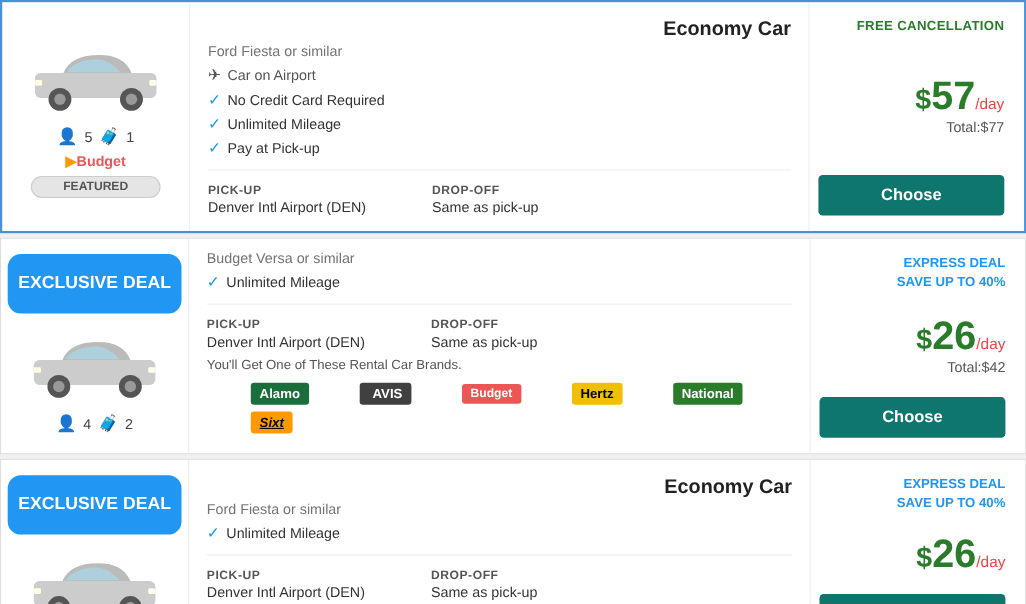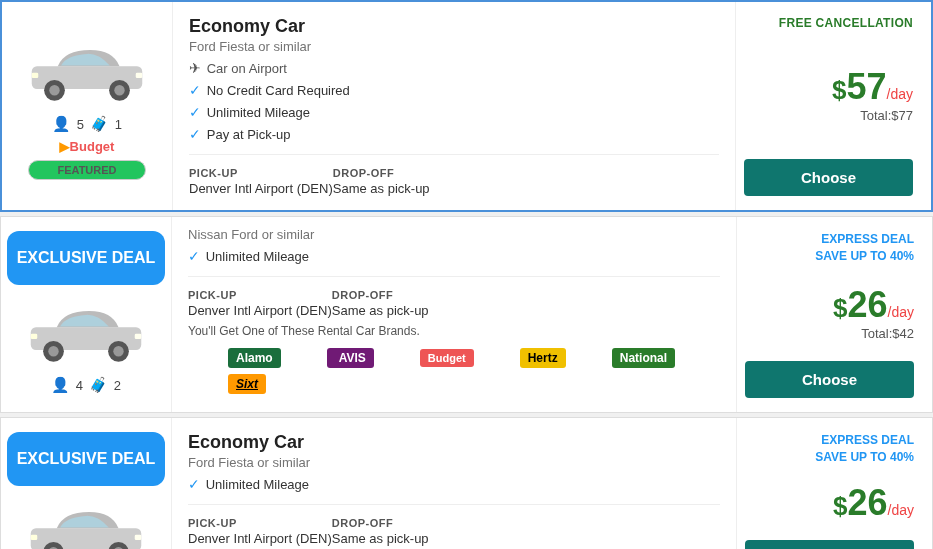--- a/index.html
+++ b/index.html
@@ -90,6 +90,7 @@
       font-size: 18px;
       font-weight: bold;
       color: #222;
+      text-align: right;
     }
     .car-subtitle {
       font-size: 13px;

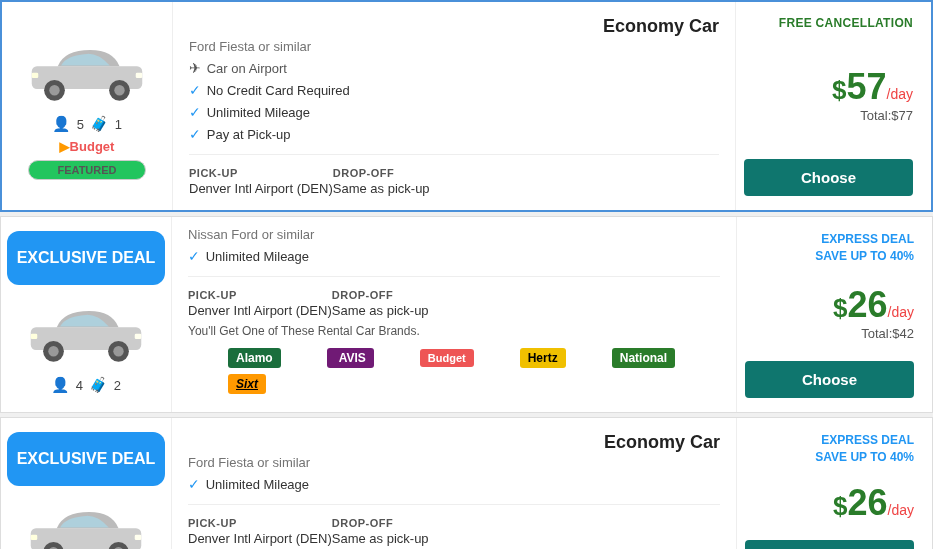--- a/index.html
+++ b/index.html
@@ -40,7 +40,7 @@
       white-space: nowrap;
     }
     .badge-featured {
-      background: #22c55e;
+      background: #e5e5e5;
       color: #555;
       font-size: 11px;
       font-weight: bold;

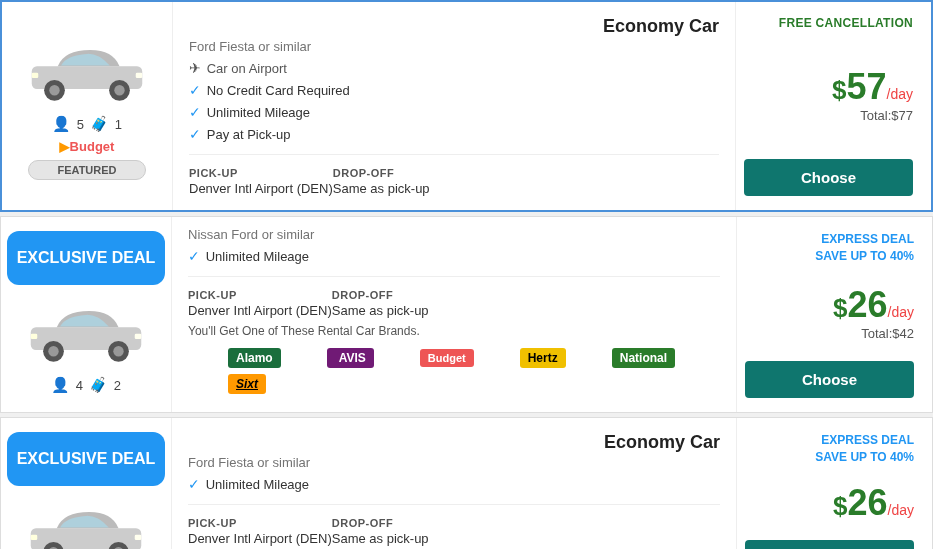--- a/index.html
+++ b/index.html
@@ -120,6 +120,7 @@
 
     .pickup-dropoff {
       display: flex;
+      gap: 60px;
       font-size: 13px;
     }
     .pickup-dropoff .label {

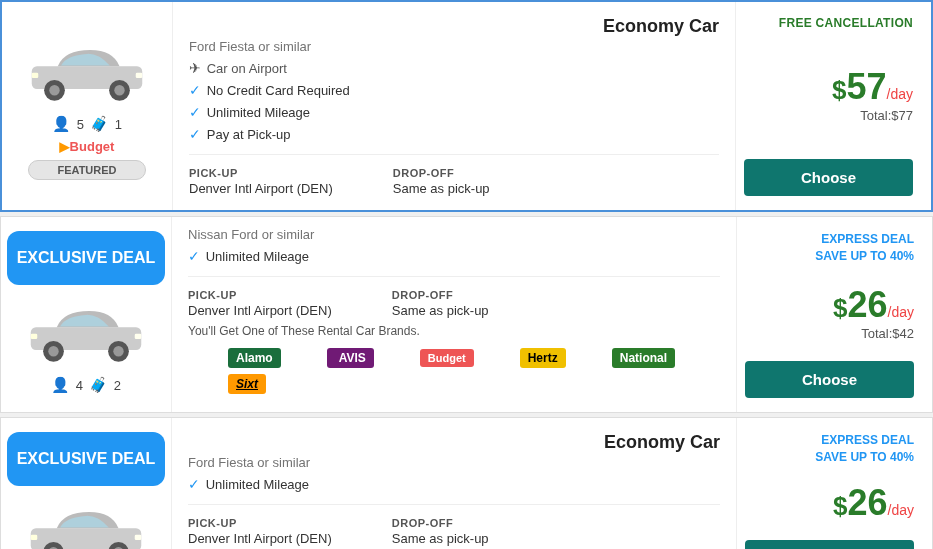--- a/index.html
+++ b/index.html
@@ -318,7 +318,7 @@
 
       </div>
       <div class="card-middle">
-        <div class="car-subtitle">Nissan Ford or similar</div>
+        <div class="car-subtitle">Budget Versa or similar</div>
 
         <div class="feature-row">
         <span class="check-icon">✓</span>

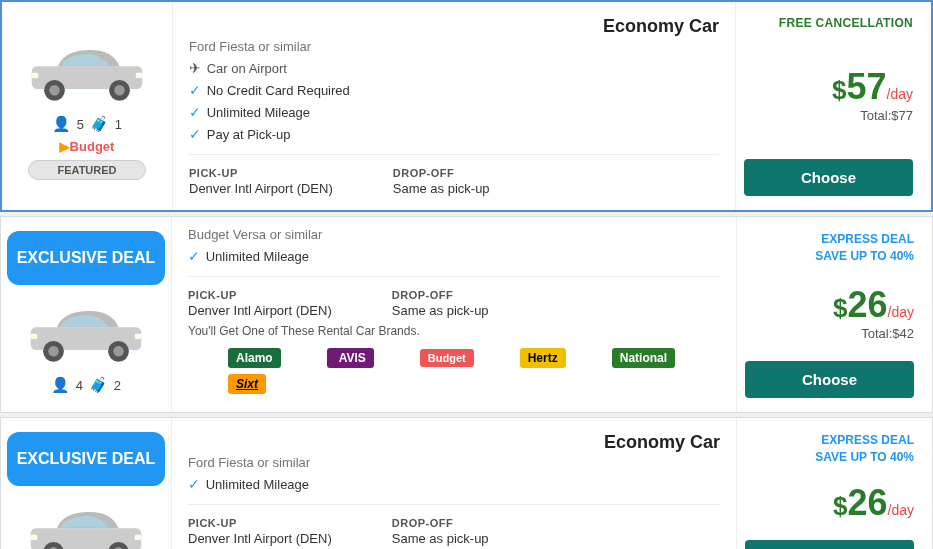--- a/index.html
+++ b/index.html
@@ -150,7 +150,7 @@
       margin-left: 40px;
     }
     .brand-alamo { background: #1a6e3c; }
-    .brand-avis { background: #701a75; padding-left: 12px; }
+    .brand-avis { background: #404040; padding-left: 12px; }
     .brand-budget2 { background: #e55; font-size: 11px; }
     .brand-hertz { background: #f0c000; color: #000; }
     .brand-national { background: #2a7c2a; }

